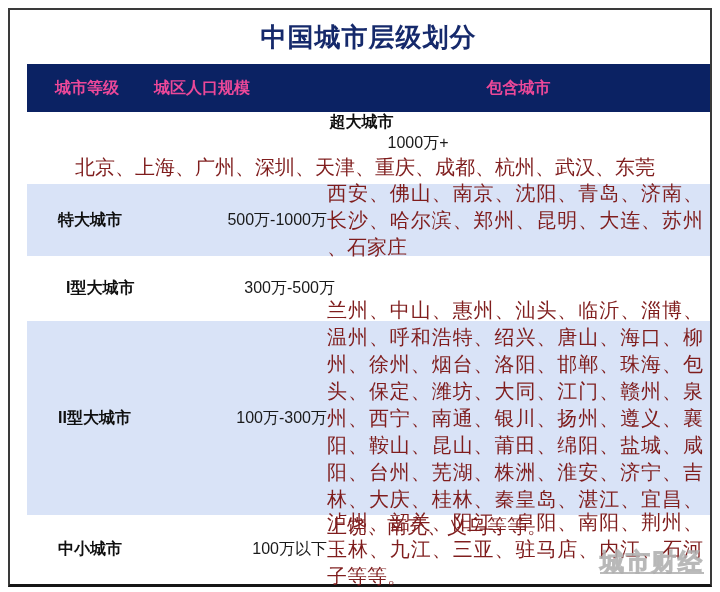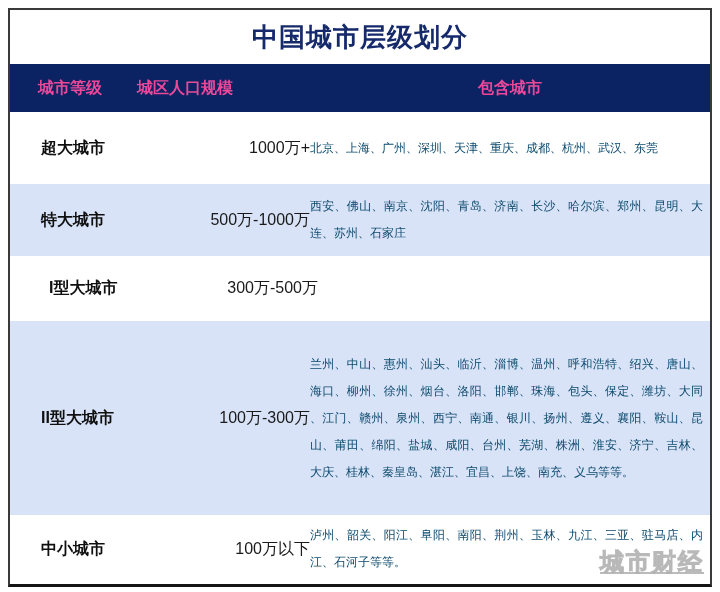--- a/index.html
+++ b/index.html
@@ -22,6 +22,7 @@
     border: 2px solid #3a3a3a;
     border-bottom-width: 3px;
     border-bottom-color: #151515;
+    padding-left: 17px;
   }
   .title-band {
     height: 54px;

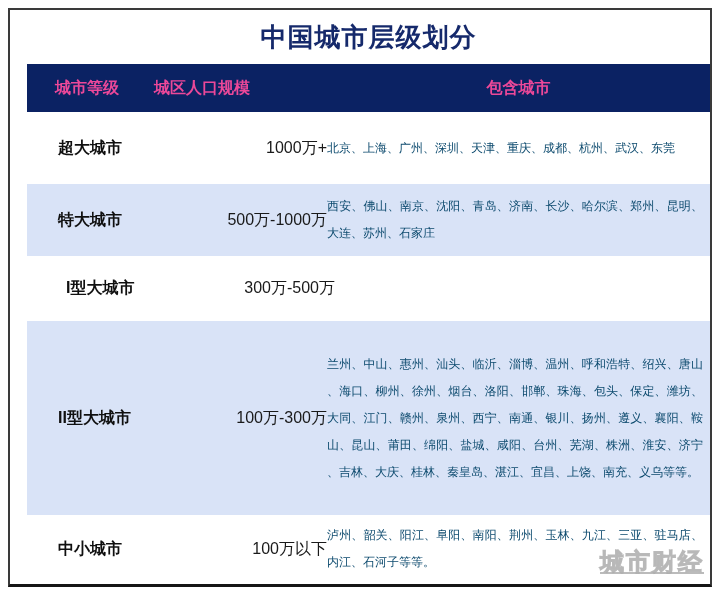--- a/index.html
+++ b/index.html
@@ -59,7 +59,7 @@
     box-sizing: border-box;
   }
   .row.alt { background: #d9e3f7; }
-  .row-1 { height: 72px; }
+  .row-1 { height: 72px; flex-direction: column; }
   .row-2 { height: 72px; }
   .row-3 { height: 65px; margin-left: 8px; }
   .row-4 { height: 194px; }

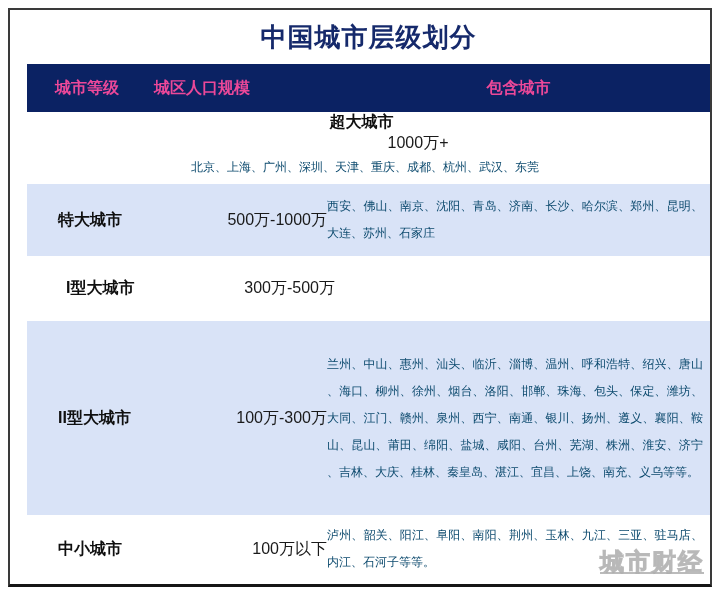--- a/index.html
+++ b/index.html
@@ -85,9 +85,9 @@
     flex: 1;
     box-sizing: border-box;
     padding-right: 7px;
-    font-size: 12px;
+    font-size: 20px;
     line-height: 27px;
-    color: #0c4a6e;
+    color: #7f1d1d;
     text-align: justify;
     word-break: break-all;
     line-break: anywhere;

